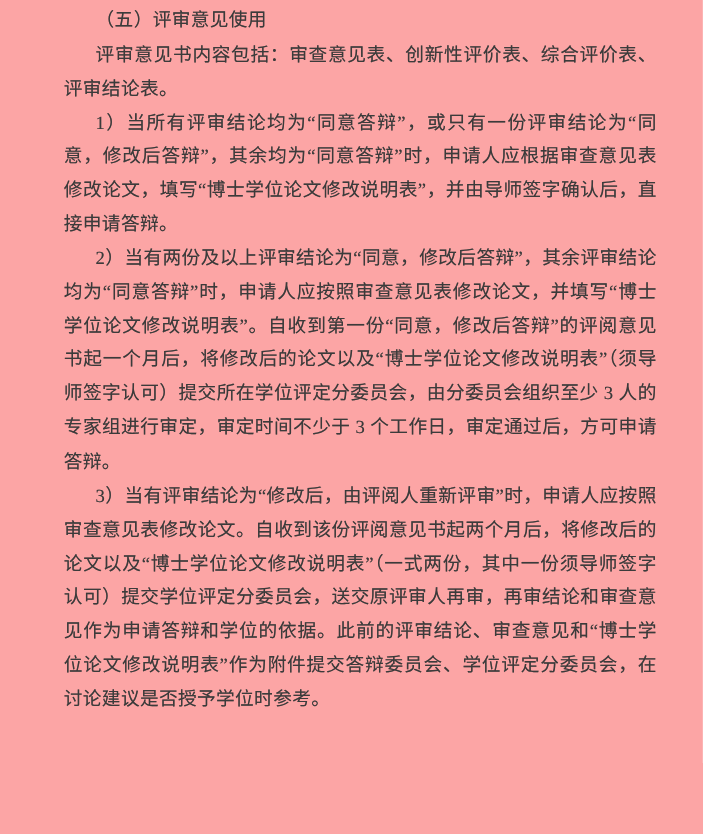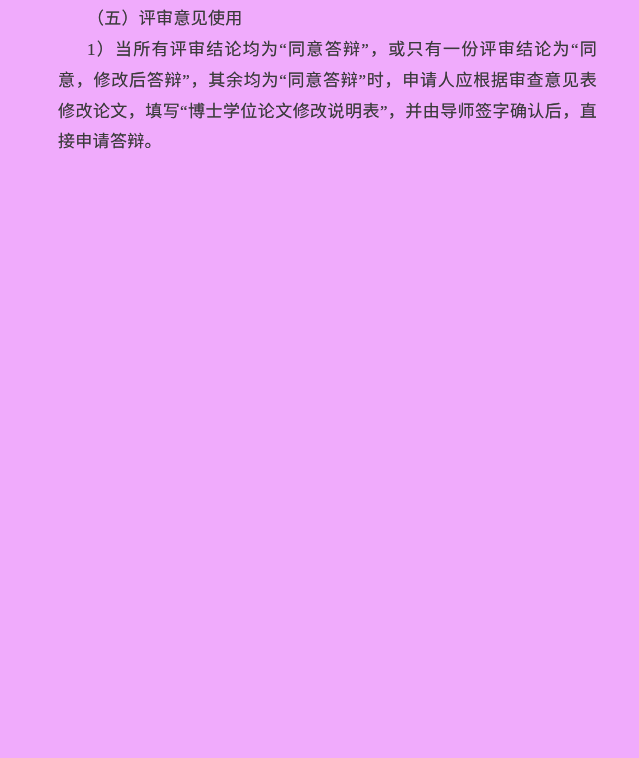--- a/index.html
+++ b/index.html
@@ -17,7 +17,7 @@
     width: 639px;
     height: 758px;
     padding: 4px 42px 0 58px;
-    background: #f0abfc;
+    background: #fca5a5;
     font-family: "Liberation Serif", "DejaVu Serif", serif;
     font-size: 17px;
     line-height: 30.85px;

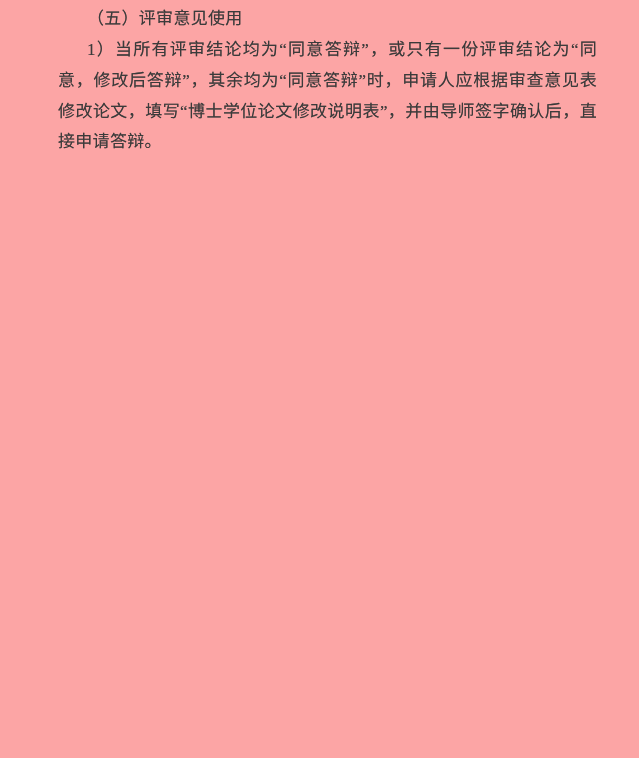--- a/index.html
+++ b/index.html
@@ -38,6 +38,7 @@
 
 <div class="doc-page">
   <p>（五）评审意见使用</p>
+  <p>评审意见书内容包括：审查意见表、创新性评价表、综合评价表、评审结论表。</p>
   <p>1）当所有评审结论均为“同意答辩”，或只有一份评审结论为“同意，修改后答辩”，其余均为“同意答辩”时，申请人应根据审查意见表修改论文，填写“博士学位论文修改说明表”，并由导师签字确认后，直接申请答辩。</p>
 </div>
 

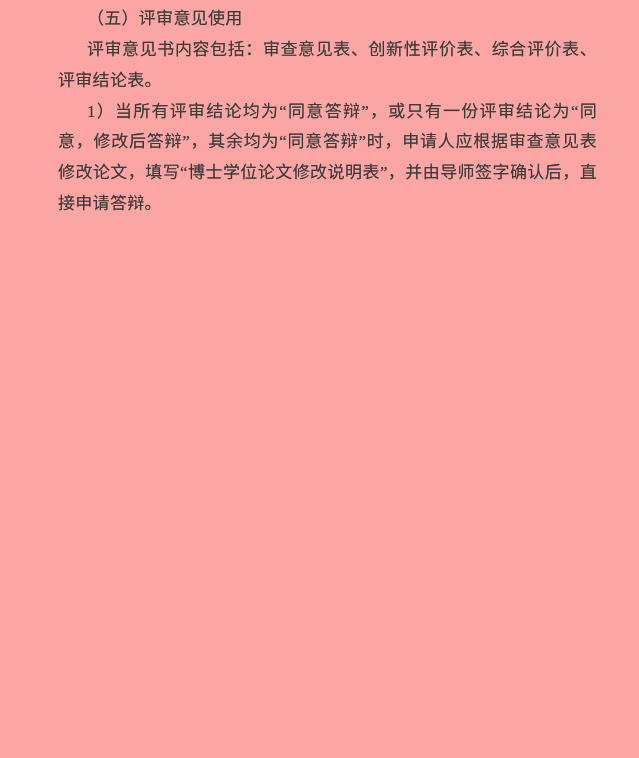--- a/index.html
+++ b/index.html
@@ -40,6 +40,7 @@
   <p>（五）评审意见使用</p>
   <p>评审意见书内容包括：审查意见表、创新性评价表、综合评价表、评审结论表。</p>
   <p>1）当所有评审结论均为“同意答辩”，或只有一份评审结论为“同意，修改后答辩”，其余均为“同意答辩”时，申请人应根据审查意见表修改论文，填写“博士学位论文修改说明表”，并由导师签字确认后，直接申请答辩。</p>
+  <p>2）当有两份及以上评审结论为“同意，修改后答辩”，其余评审结论均为“同意答辩”时，申请人应按照审查意见表修改论文，并填写“博士学位论文修改说明表”。自收到第一份“同意，修改后答辩”的评阅意见书起一个月后，将修改后的论文以及“博士学位论文修改说明表”（须导师签字认可）提交所在学位评定分委员会，由分委员会组织至少 3 人的专家组进行审定，审定时间不少于 3 个工作日，审定通过后，方可申请答辩。</p>
 </div>
 
 </body></html>

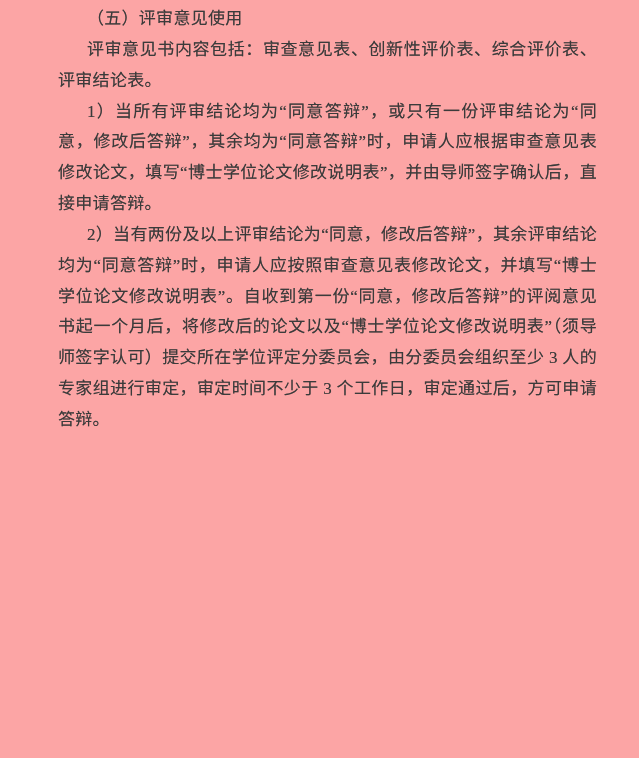--- a/index.html
+++ b/index.html
@@ -41,6 +41,7 @@
   <p>评审意见书内容包括：审查意见表、创新性评价表、综合评价表、评审结论表。</p>
   <p>1）当所有评审结论均为“同意答辩”，或只有一份评审结论为“同意，修改后答辩”，其余均为“同意答辩”时，申请人应根据审查意见表修改论文，填写“博士学位论文修改说明表”，并由导师签字确认后，直接申请答辩。</p>
   <p>2）当有两份及以上评审结论为“同意，修改后答辩”，其余评审结论均为“同意答辩”时，申请人应按照审查意见表修改论文，并填写“博士学位论文修改说明表”。自收到第一份“同意，修改后答辩”的评阅意见书起一个月后，将修改后的论文以及“博士学位论文修改说明表”（须导师签字认可）提交所在学位评定分委员会，由分委员会组织至少 3 人的专家组进行审定，审定时间不少于 3 个工作日，审定通过后，方可申请答辩。</p>
+  <p>3）当有评审结论为“修改后，由评阅人重新评审”时，申请人应按照审查意见表修改论文。自收到该份评阅意见书起两个月后，将修改后的论文以及“博士学位论文修改说明表”（一式两份，其中一份须导师签字认可）提交学位评定分委员会，送交原评审人再审，再审结论和审查意见作为申请答辩和学位的依据。此前的评审结论、审查意见和“博士学位论文修改说明表”作为附件提交答辩委员会、学位评定分委员会，在讨论建议是否授予学位时参考。</p>
 </div>
 
 </body></html>

